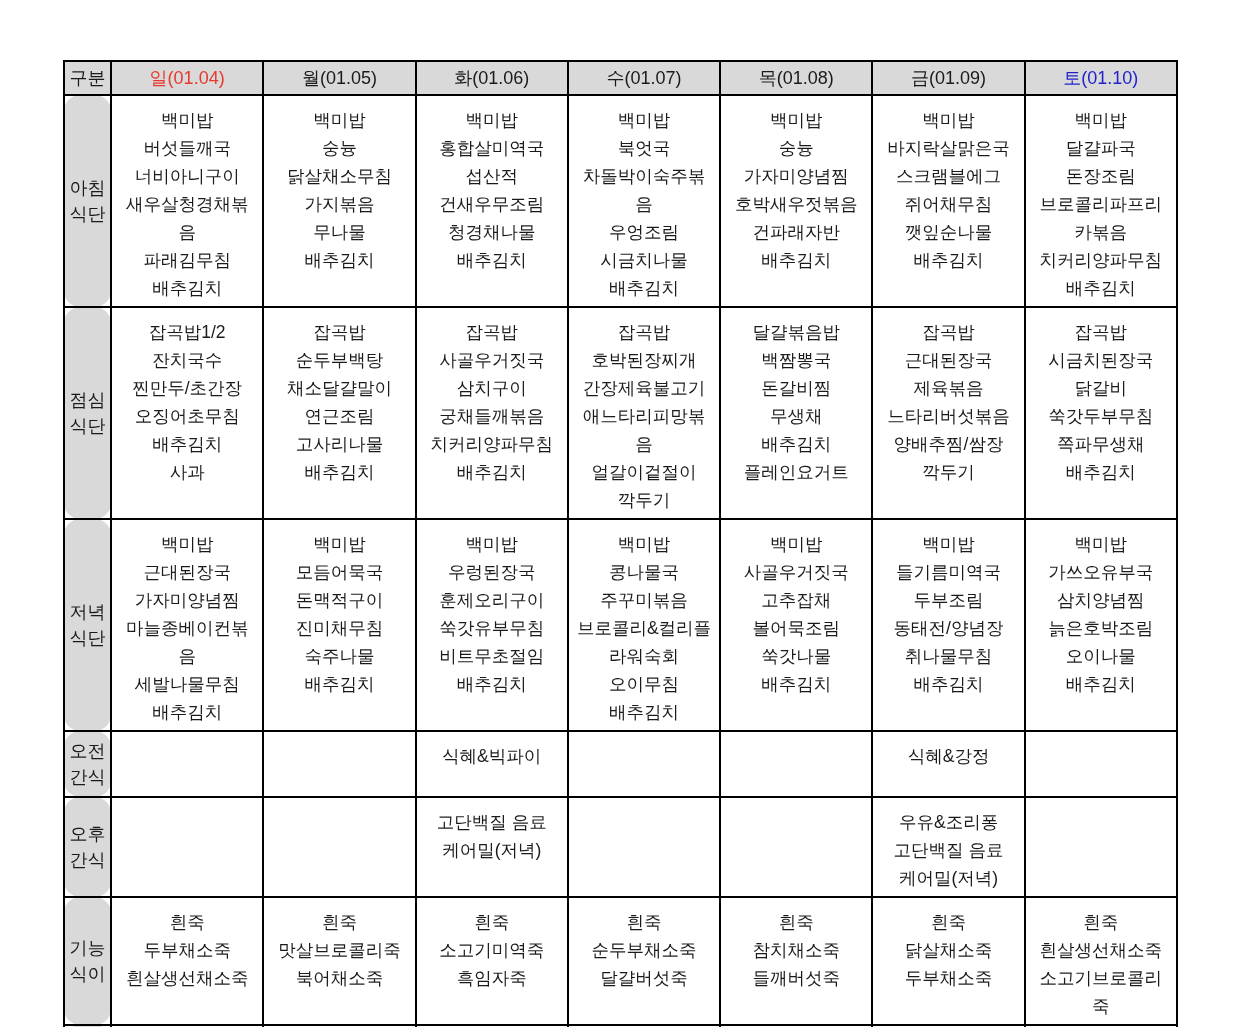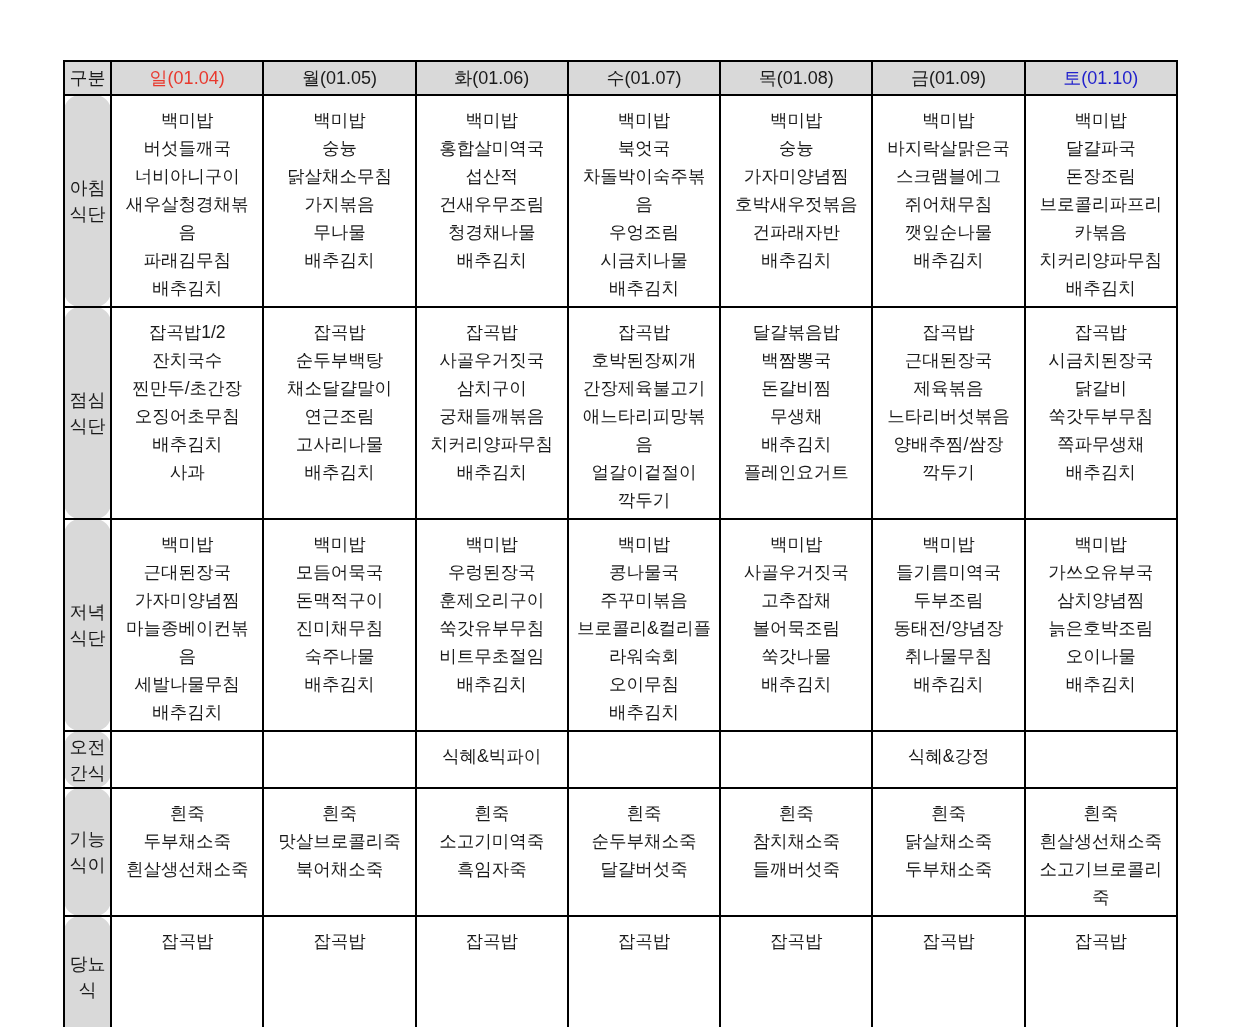--- a/index.html
+++ b/index.html
@@ -48,7 +48,7 @@
   tbody tr:nth-child(1) { height: 190px; }
   tbody tr:nth-child(2) { height: 183px; }
   tbody tr:nth-child(3) { height: 189px; }
-  tbody tr:nth-child(4) { height: 57px; }
+  tbody tr:nth-child(4) { height: 66px; }
   tbody tr:nth-child(5) { height: 75px; }
   tbody tr:nth-child(6) { height: 121px; }
   tbody tr:nth-child(7) { height: 55px; }

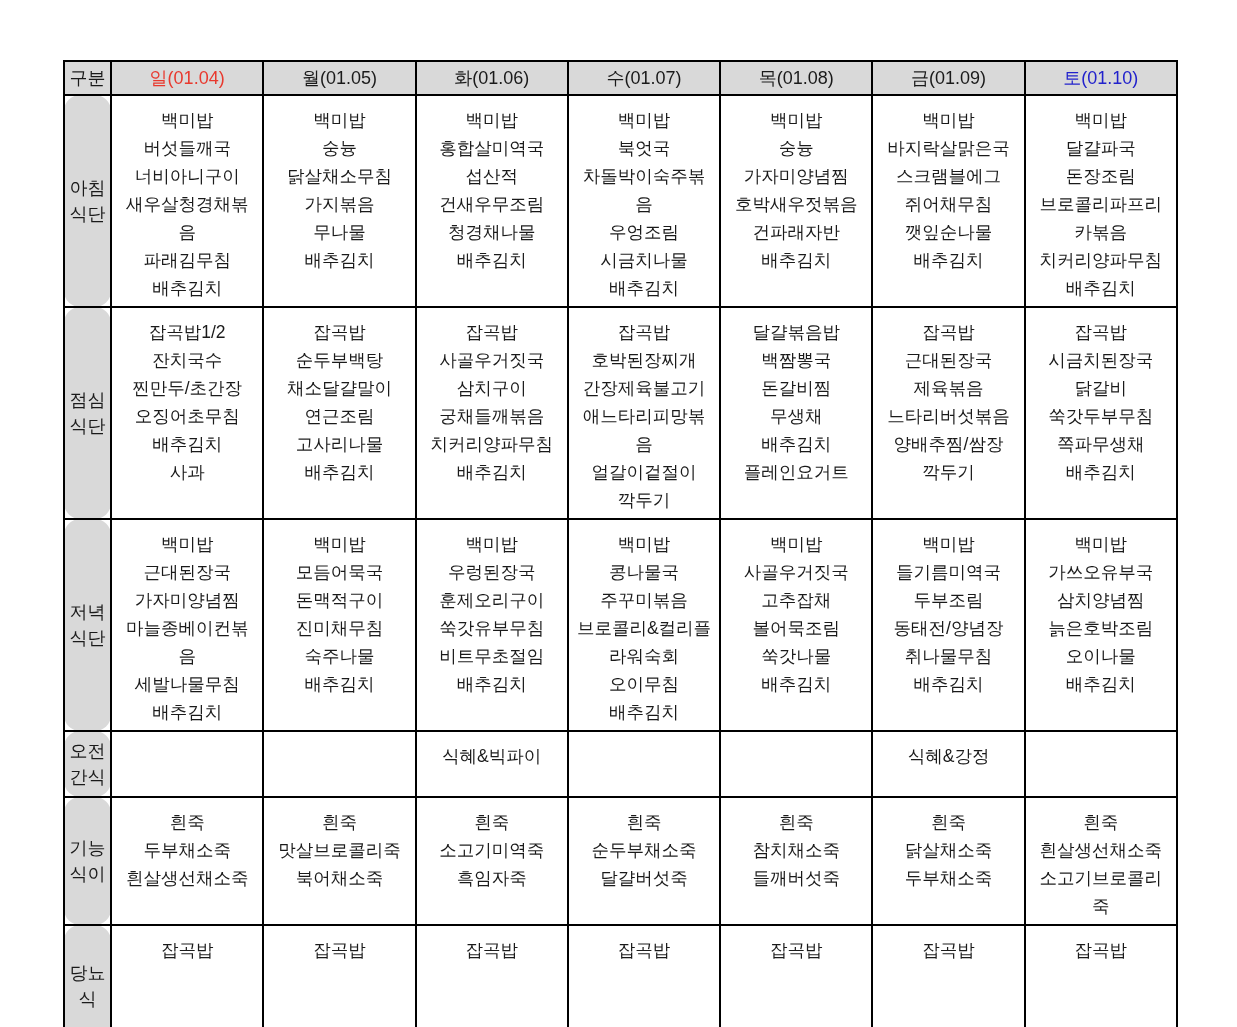--- a/index.html
+++ b/index.html
@@ -231,6 +231,20 @@
       <td class="meal"></td>
     </tr>
     <tr>
+      <td class="row-label">오후
+간식</td>
+      <td class="meal"></td>
+      <td class="meal"></td>
+      <td class="meal">고단백질 음료
+케어밀(저녁)</td>
+      <td class="meal"></td>
+      <td class="meal"></td>
+      <td class="meal">우유&amp;조리퐁
+고단백질 음료
+케어밀(저녁)</td>
+      <td class="meal"></td>
+    </tr>
+    <tr>
       <td class="row-label">기능
 식이</td>
       <td class="meal">흰죽

